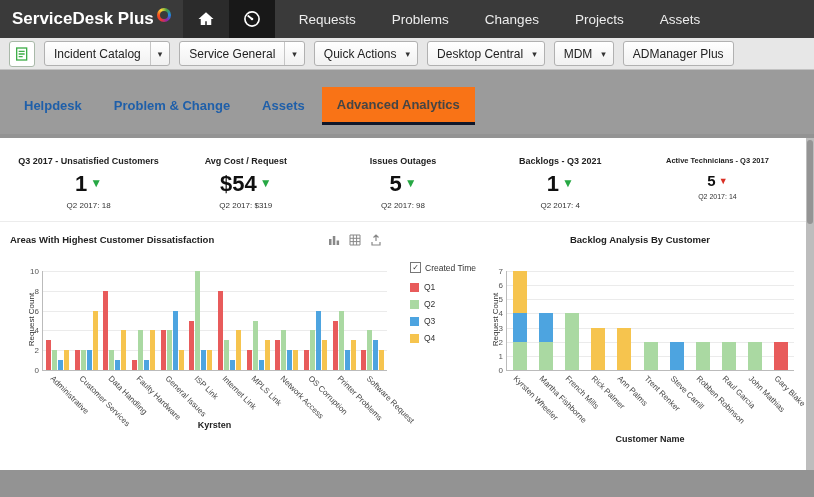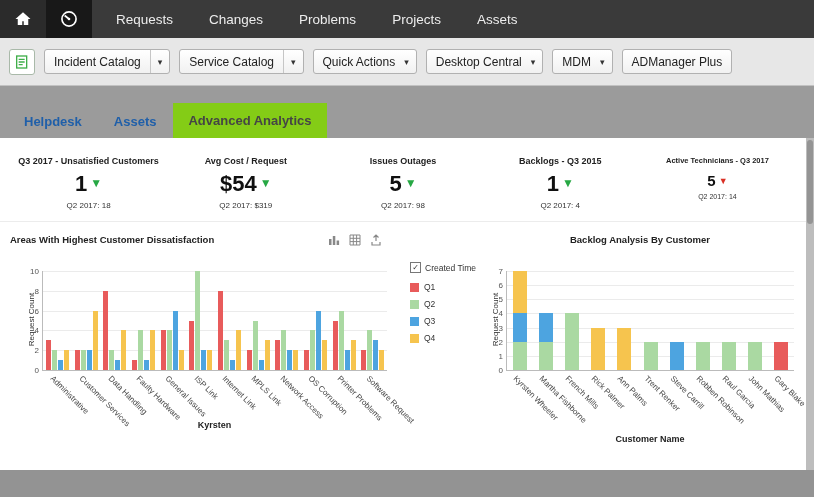--- a/index.html
+++ b/index.html
@@ -83,6 +83,10 @@
 <div class="screen">
 
   <div class="topbar">
+    <div class="logo">
+      <span>ServiceDesk Plus</span>
+      <span class="swirl"></span>
+    </div>
     <div class="icon-tab home">
       <svg viewBox="0 0 24 24" width="18" height="18">
           <path d="M12 3 2 12h3v8h6v-5h2v5h6v-8h3z" fill="#fff"></path>

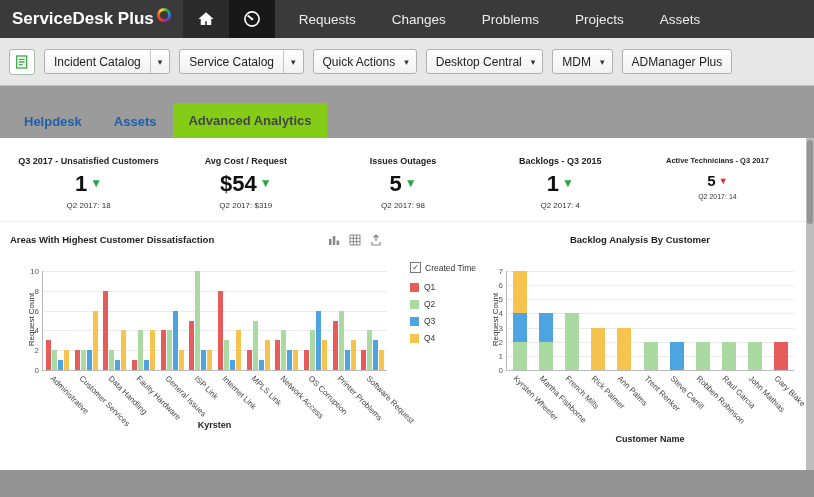--- a/index.html
+++ b/index.html
@@ -101,8 +101,8 @@
     </div>
     <div class="menu">
         <div class="menu-item">Requests</div>
+        <div class="menu-item">Problems</div>
         <div class="menu-item">Changes</div>
-        <div class="menu-item">Problems</div>
         <div class="menu-item">Projects</div>
         <div class="menu-item">Assets</div>
       </div>

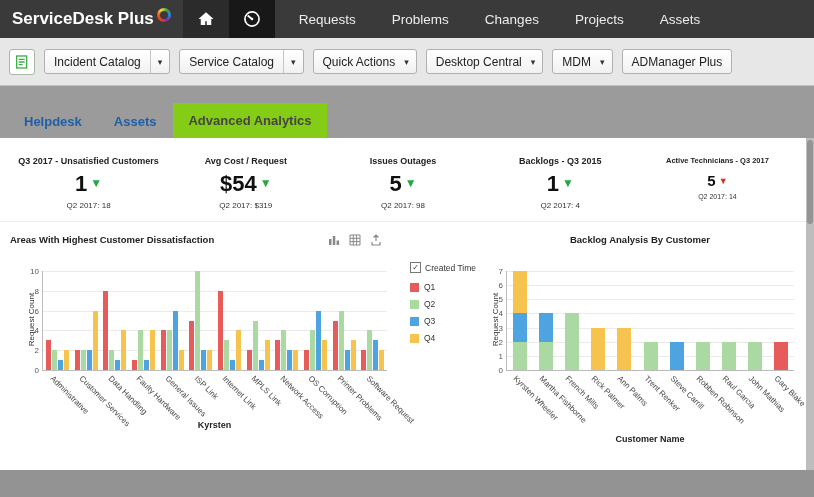--- a/index.html
+++ b/index.html
@@ -19,7 +19,7 @@
   .menu-item { display:flex; align-items:center; padding:0 18px; color:#ededed; font-size:13.5px; cursor:pointer; }
 
   
-  .toolbar { height:48px; background:#e7e7e7; border-bottom:1px solid #c2c2c2; display:flex; align-items:center; padding:0 9px; gap:9px; }
+  .toolbar { height:32px; background:#e7e7e7; border-bottom:1px solid #c2c2c2; display:flex; align-items:center; padding:0 9px; gap:9px; }
   .tool-doc { width:26px; height:26px; background:#fff; border:1px solid #a9b9a9; border-radius:3px; display:flex; align-items:center; justify-content:center; cursor:pointer; }
   .tbtn { height:25px; background:linear-gradient(#ffffff,#f1f1f1); border:1px solid #b1b1b1; border-radius:3px; display:flex; align-items:center; font-size:12px; color:#222; cursor:pointer; }
   .tbtn .lbl { padding:0 9px; }

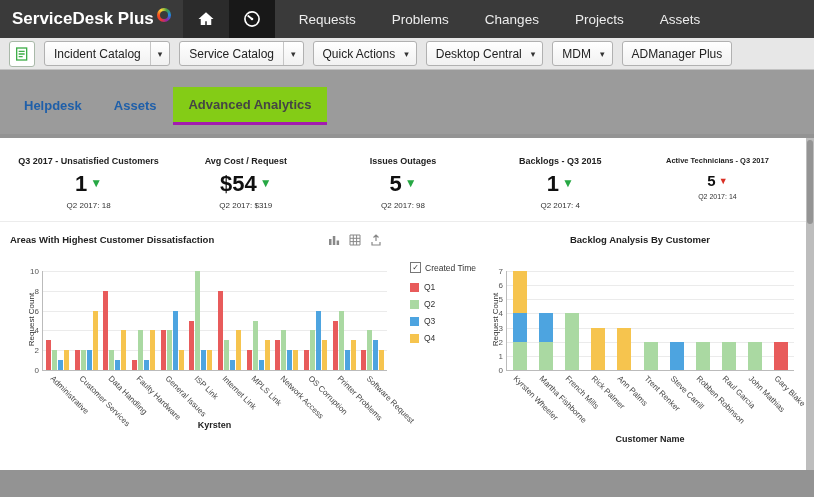--- a/index.html
+++ b/index.html
@@ -121,7 +121,7 @@
           <div class="caret">▾</div>
         </div>
         <div class="tbtn split">
-          <div class="lbl" style="display: inline;">Service Catalog</div>
+          <div class="lbl" style="display: inline;">Service General</div>
           <div class="caret">▾</div>
         </div>
         <div class="tbtn">

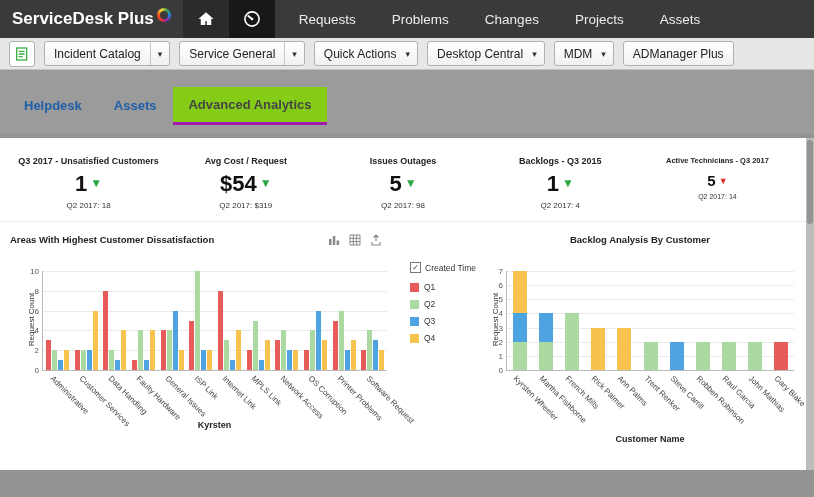--- a/index.html
+++ b/index.html
@@ -144,6 +144,7 @@
 
   <div class="tabstrip">
       <div class="tab">Helpdesk</div>
+      <div class="tab">Problem &amp; Change</div>
       <div class="tab">Assets</div>
       <div class="tab active">Advanced Analytics</div>
     </div>

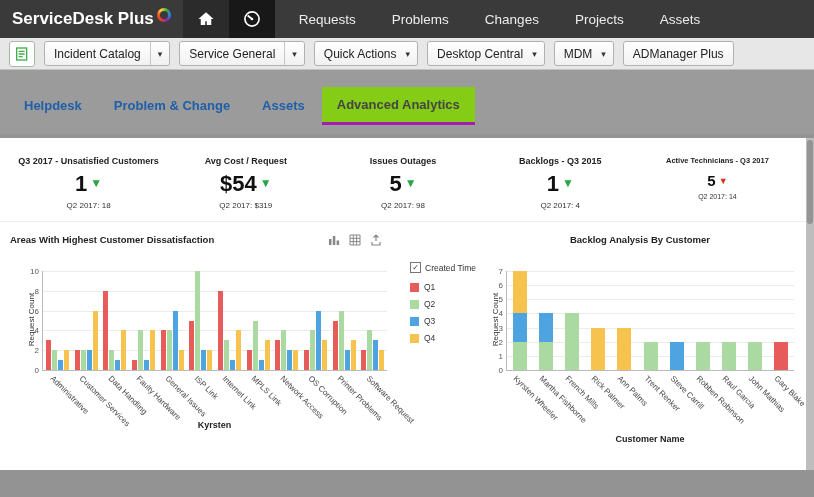--- a/index.html
+++ b/index.html
@@ -29,7 +29,7 @@
   
   .tabstrip { height:64px; background:#9b9b9b; display:flex; align-items:flex-end; padding-left:8px; }
   .tab { height:38px; line-height:38px; padding:0 15px; font-size:13px; font-weight:bold; color:#1f5fa9; margin:0 1px 9px 1px; cursor:pointer; }
-  .tab.active { background:#84cc16; color:#454545; border-bottom:3px solid #a21caf; line-height:35px; }
+  .tab.active { background:#f97316; color:#454545; border-bottom:3px solid #0f172a; line-height:35px; }
 
   
   .content { position:absolute; left:0; top:138px; width:806px; height:332px; background:#fff; }

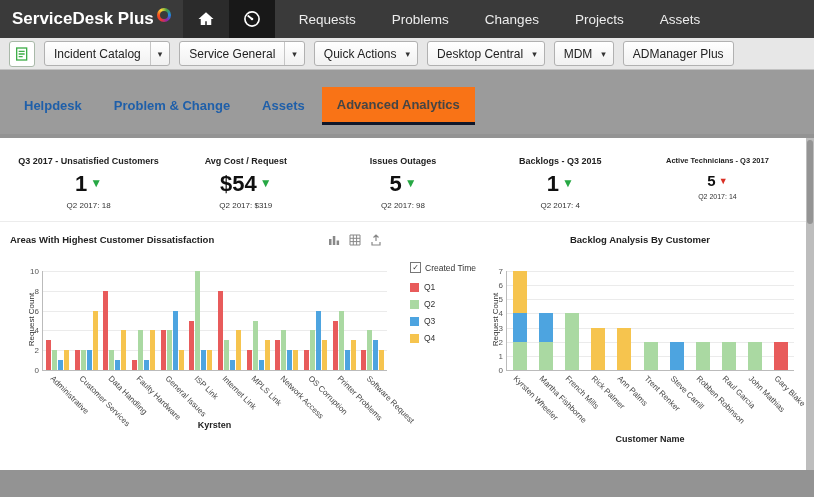--- a/index.html
+++ b/index.html
@@ -167,7 +167,7 @@
           <div class="kpi-compare">Q2 2017: 98</div>
         </div>
         <div class="kpi">
-          <div class="kpi-label">Backlogs - Q3 2015</div>
+          <div class="kpi-label">Backlogs - Q3 2021</div>
           <div class="kpi-value">1<span class="tri green">▼</span></div>
           <div class="kpi-compare">Q2 2017: 4</div>
         </div>

